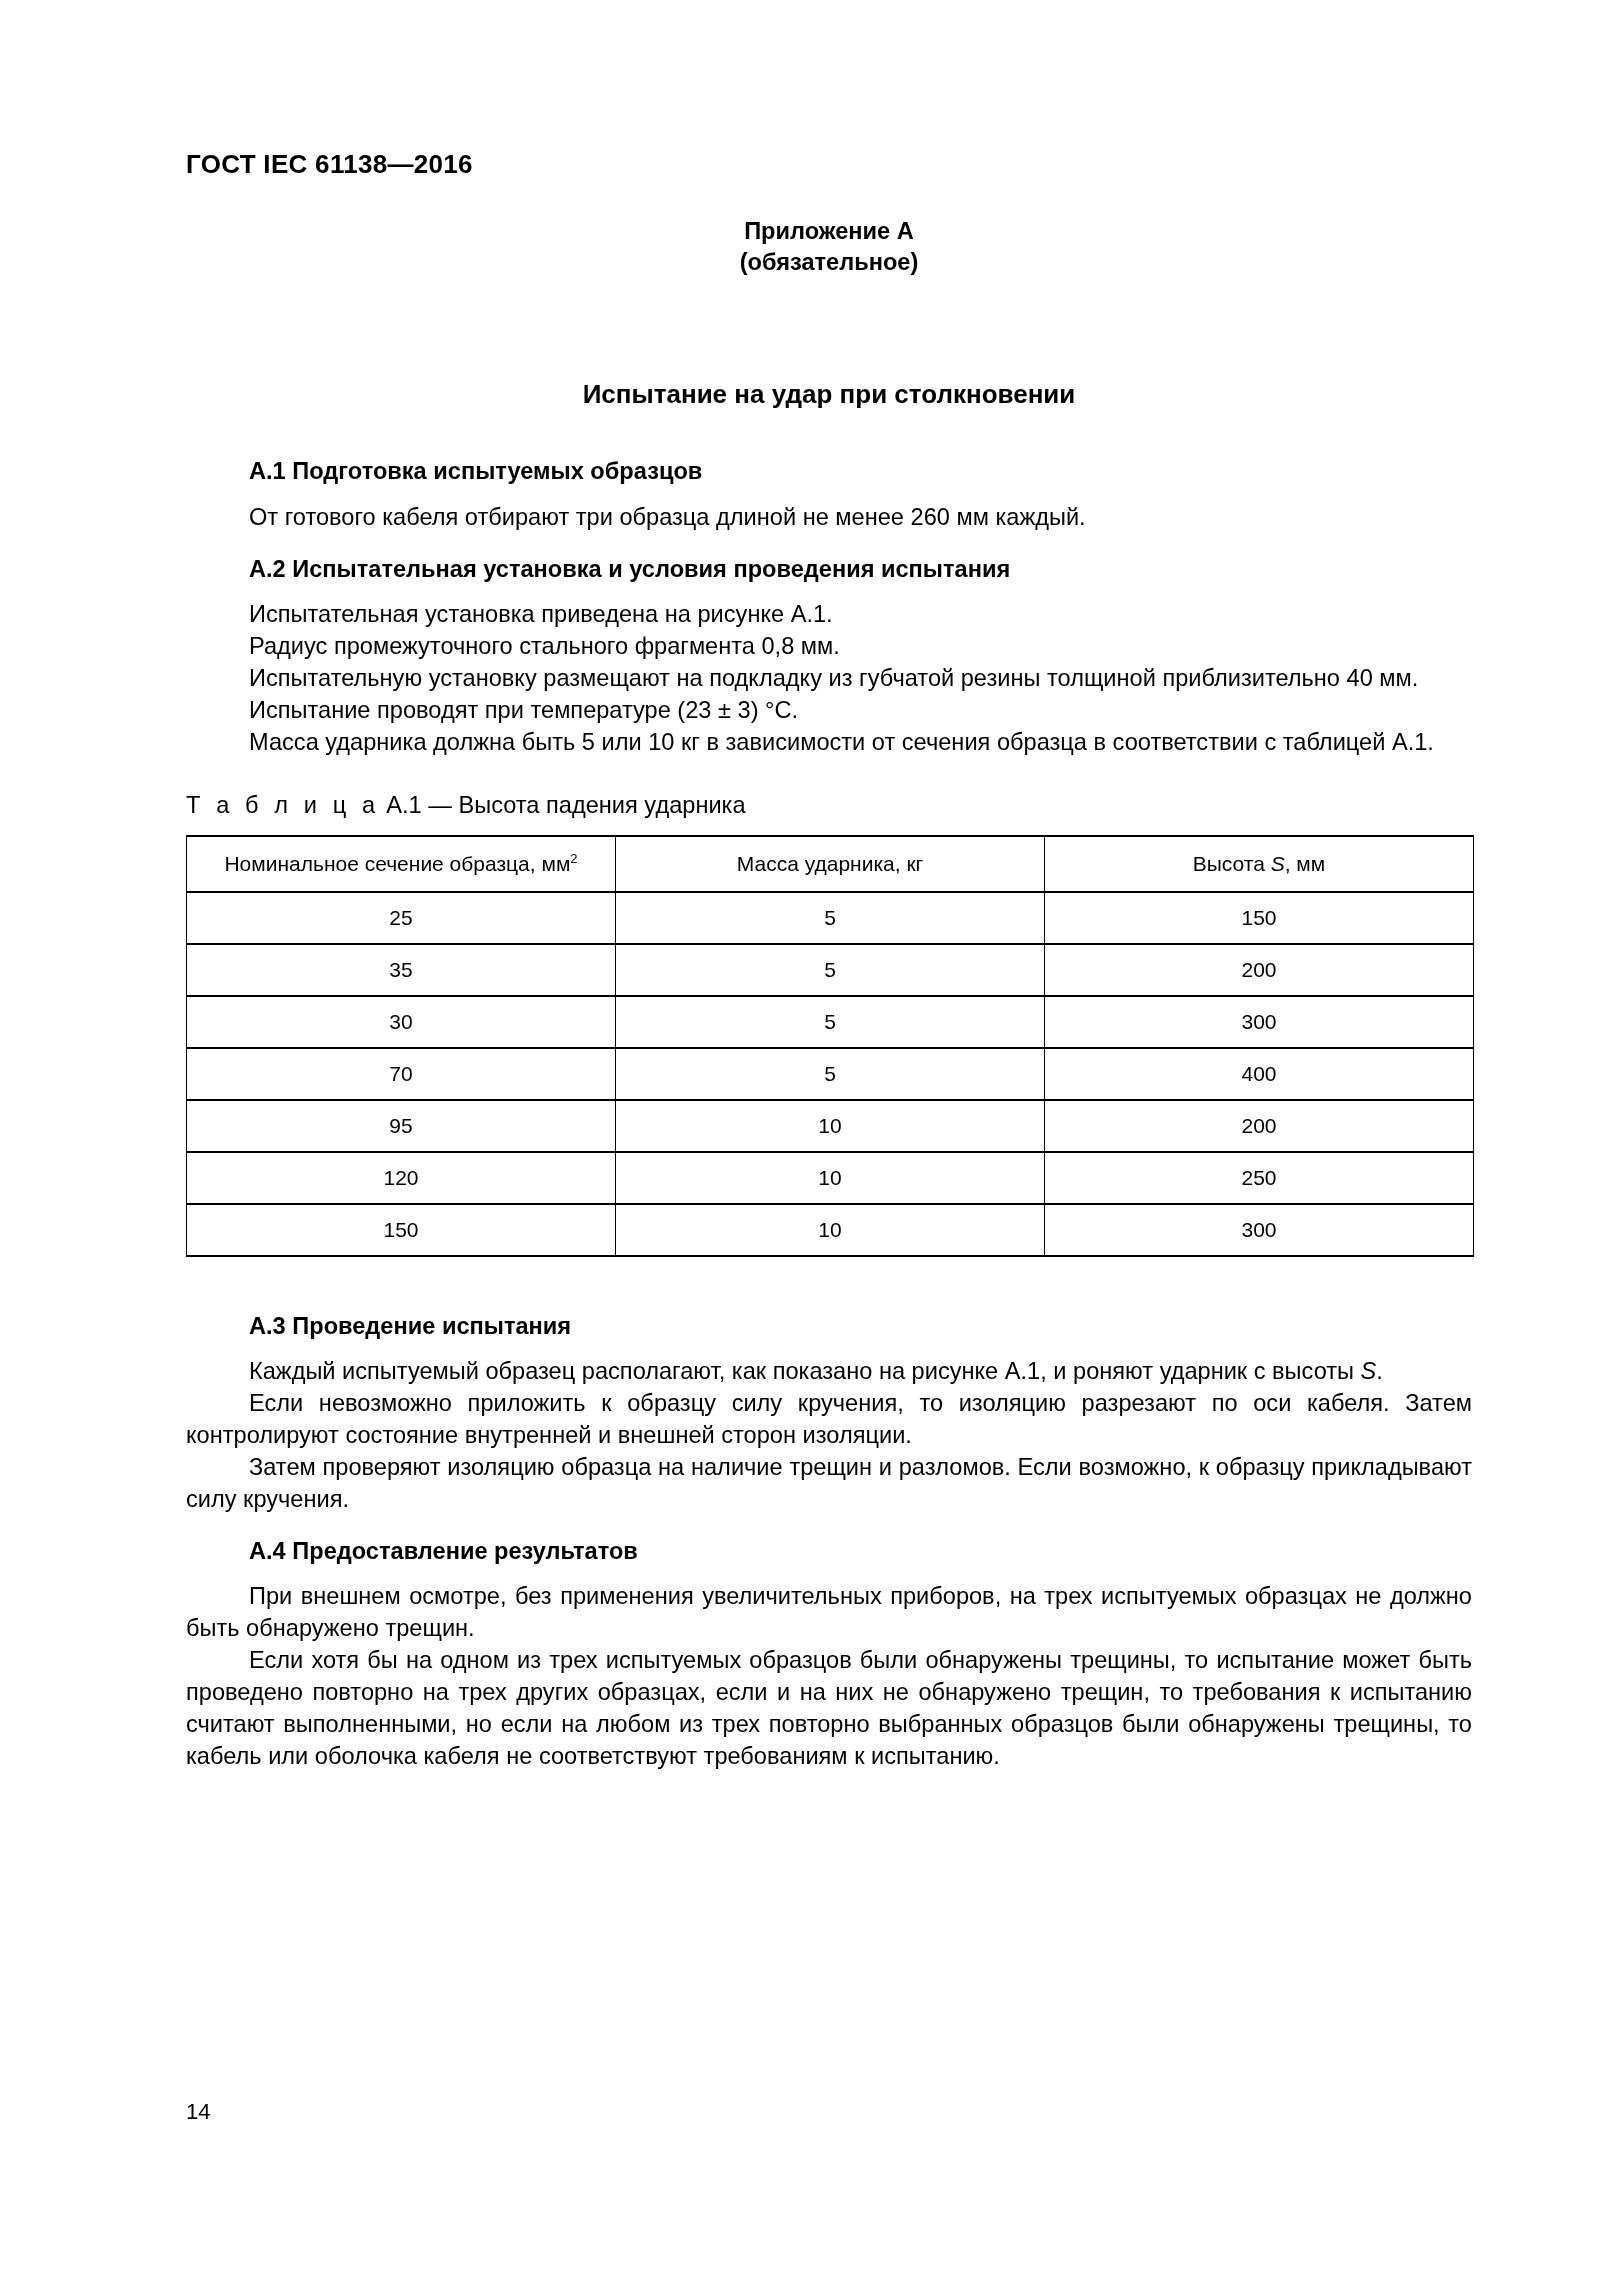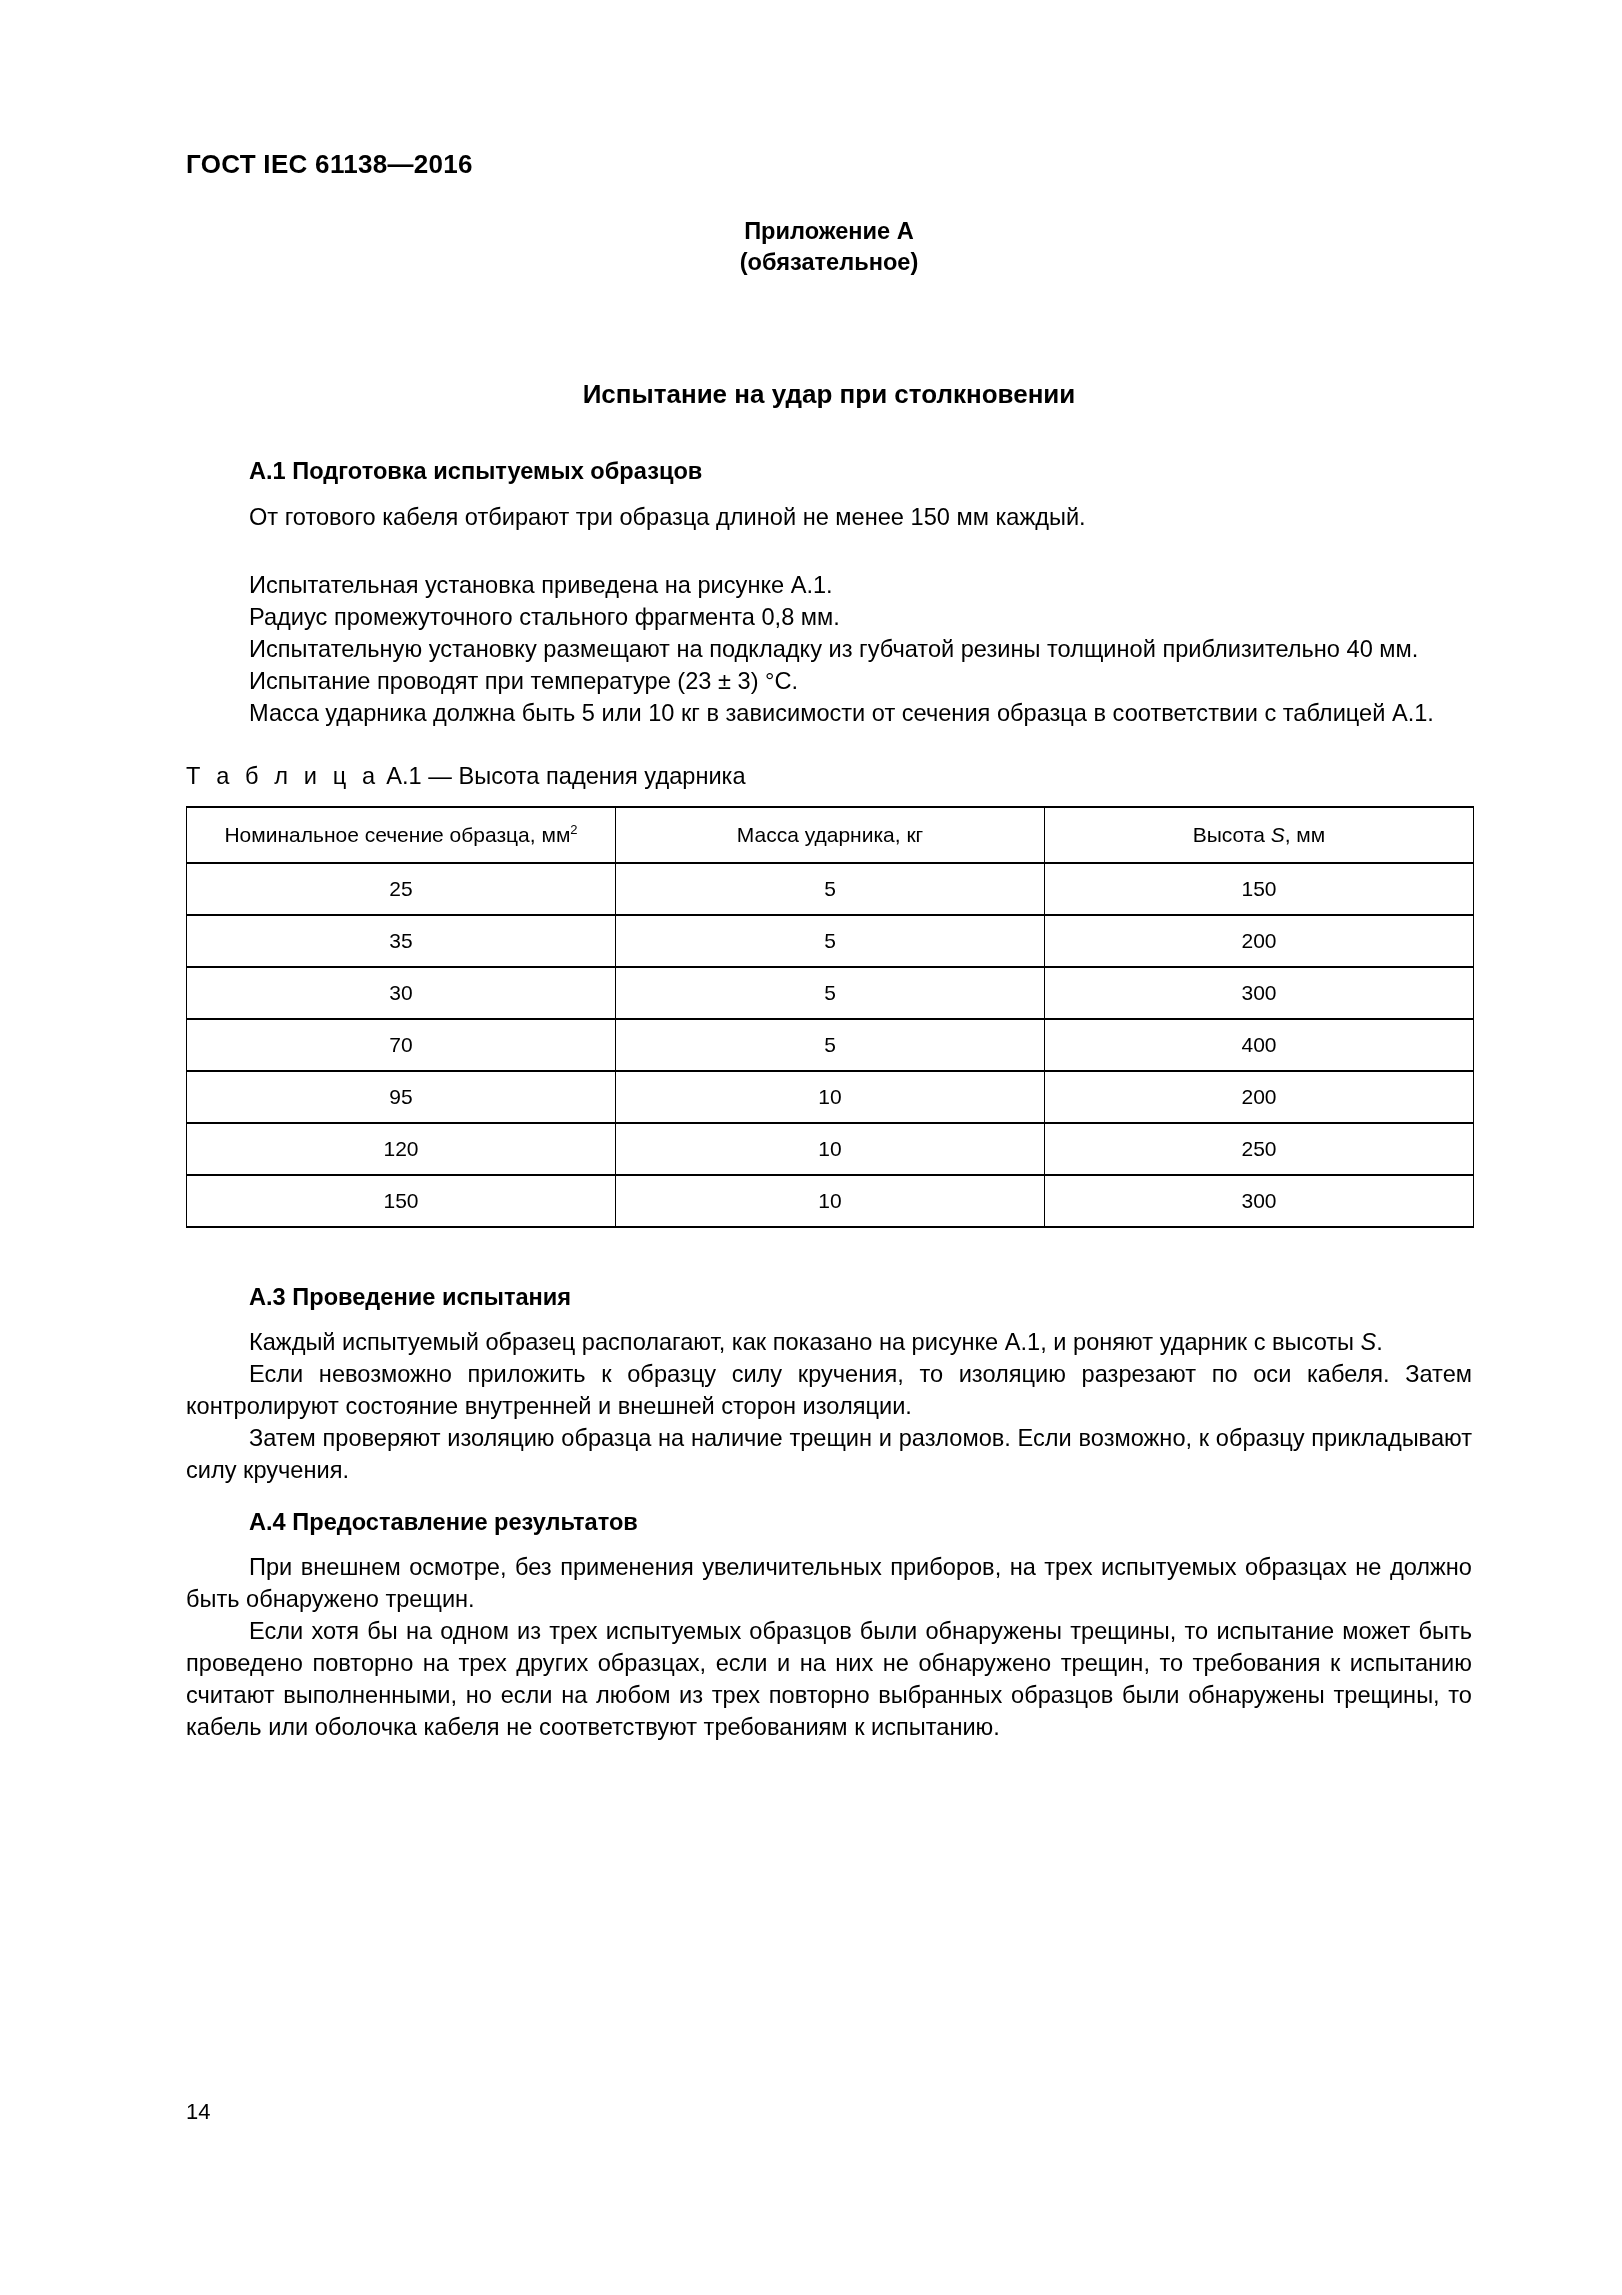--- a/index.html
+++ b/index.html
@@ -164,7 +164,7 @@
 
     <h2 class="section-heading">А.1 Подготовка испытуемых образцов</h2>
     <div class="gap-sm"></div>
-    <p class="body-text indent">От готового кабеля отбирают три образца длиной не менее 150 мм каждый.</p>
+    <p class="body-text indent">От готового кабеля отбирают три образца длиной не менее 260 мм каждый.</p>
 
     <div class="gap-md"></div>
 

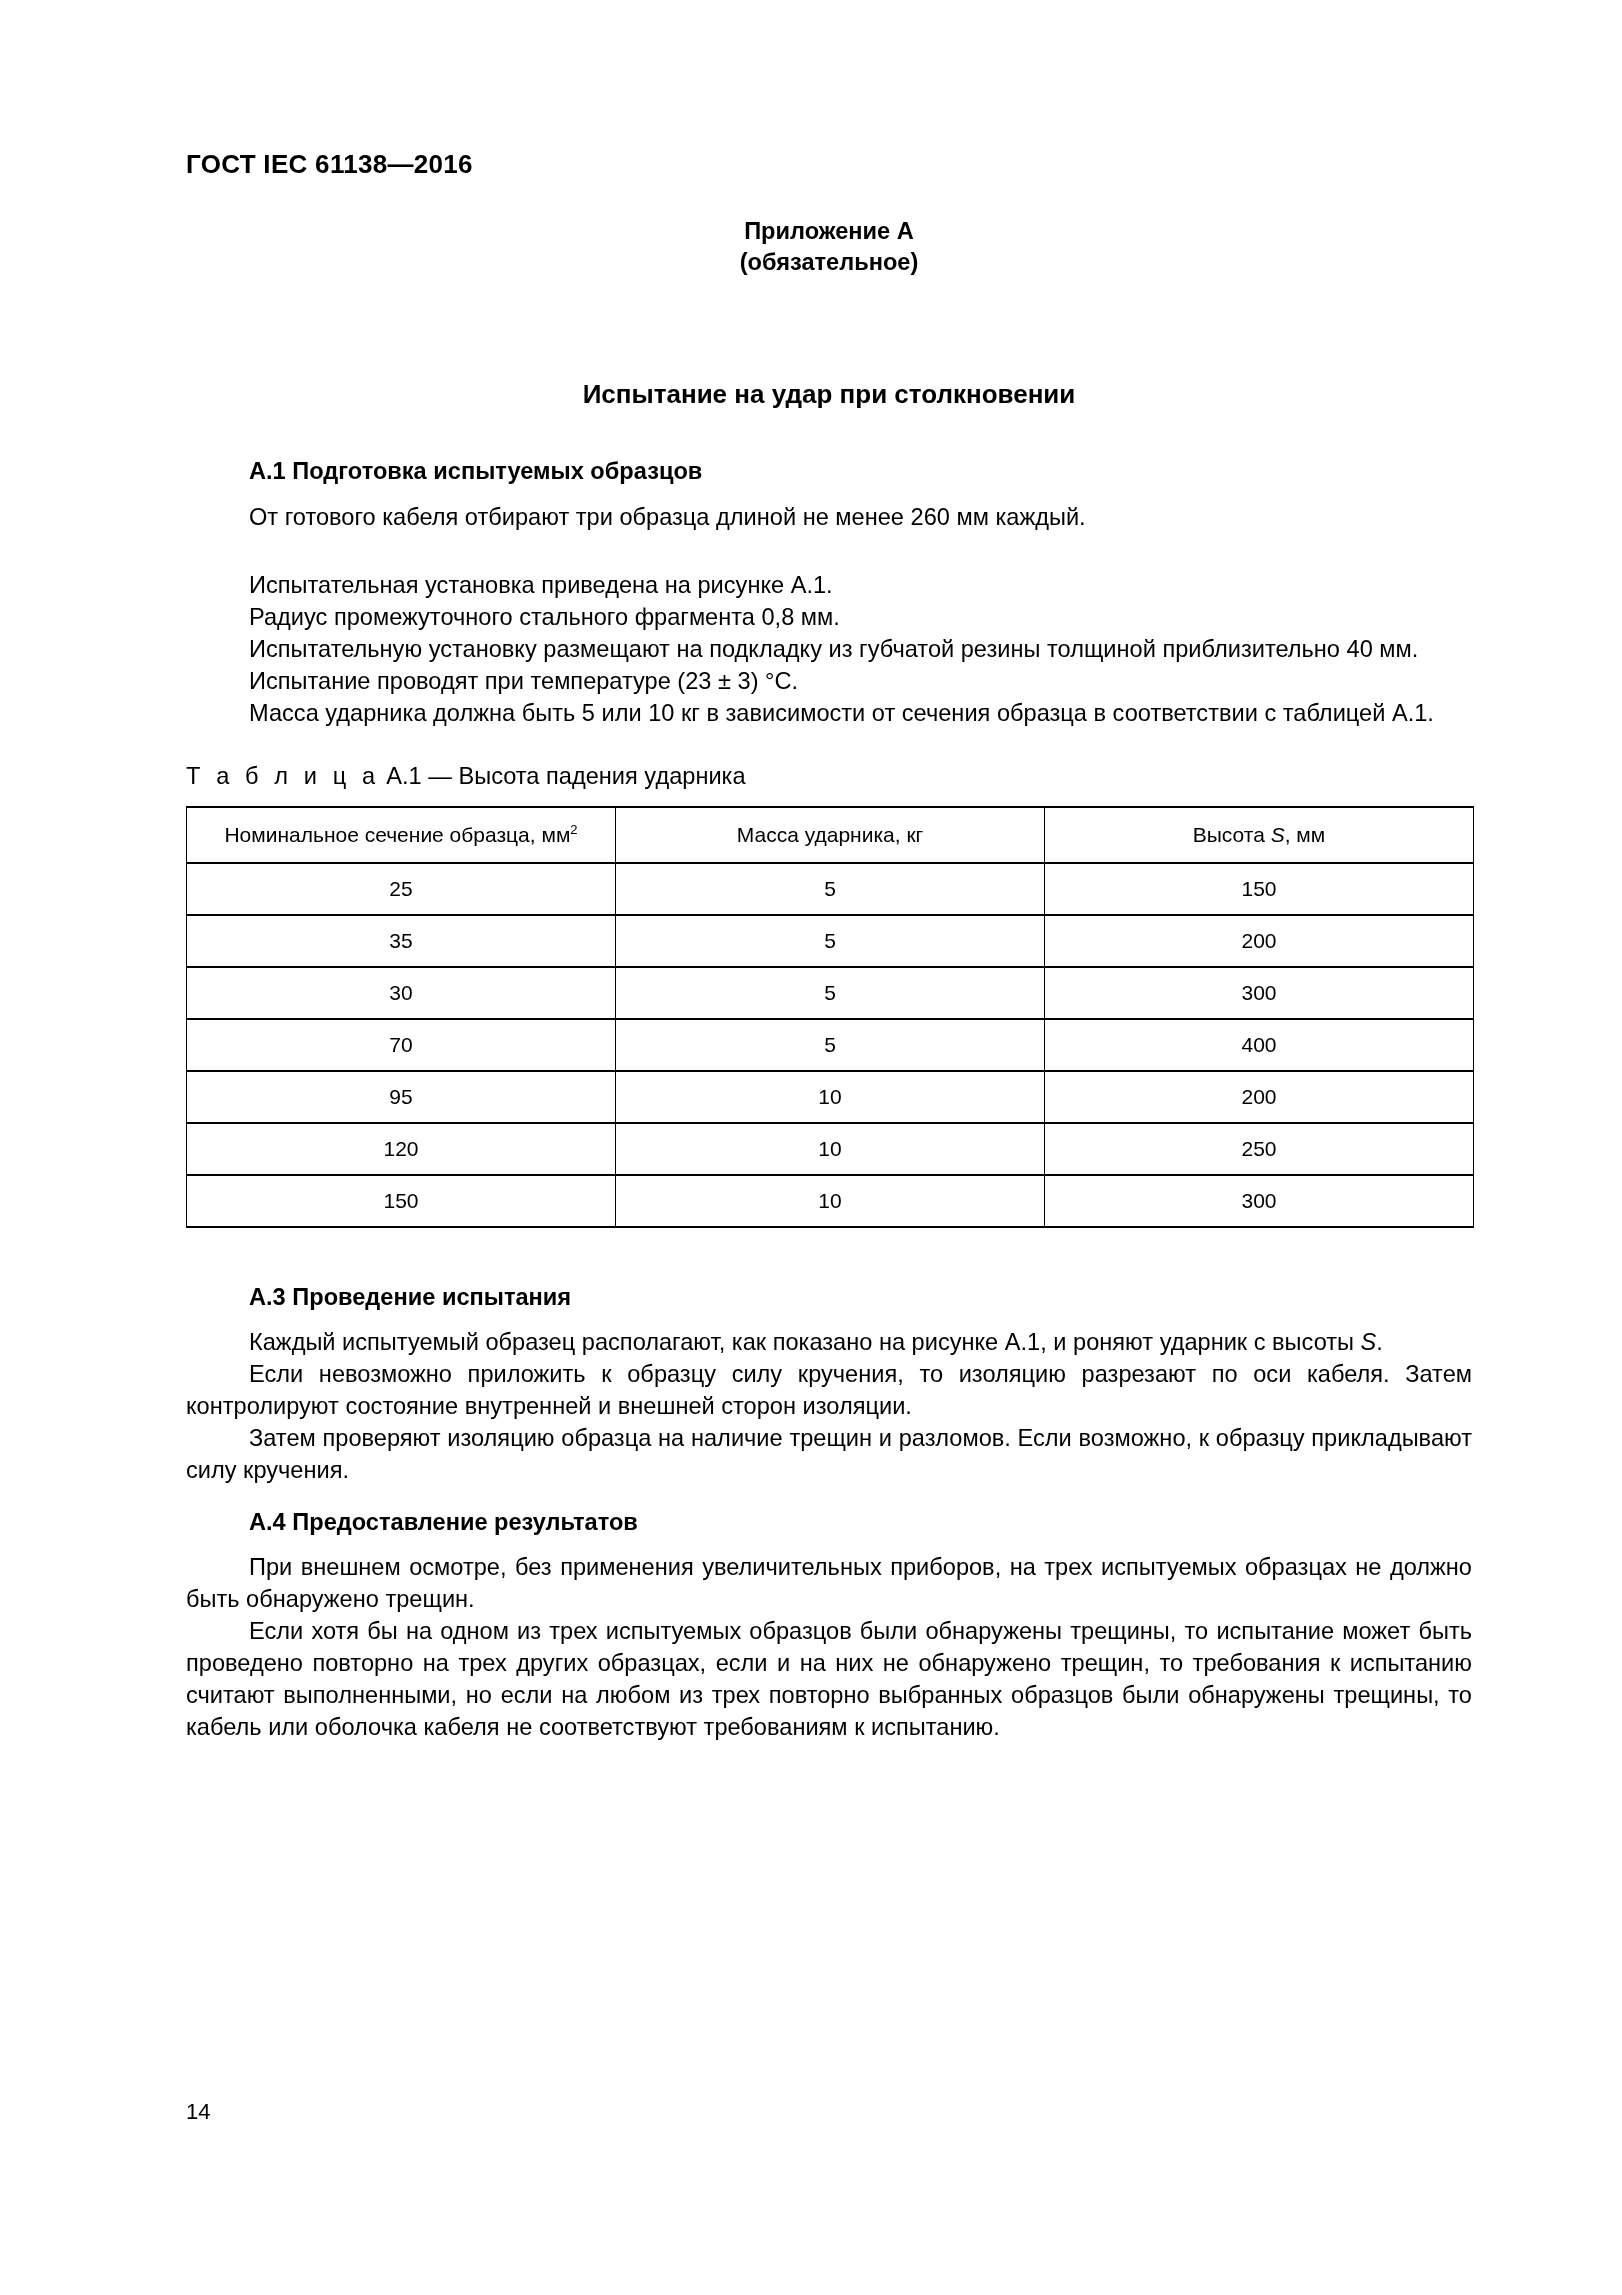--- a/index.html
+++ b/index.html
@@ -168,6 +168,7 @@
 
     <div class="gap-md"></div>
 
+    <h2 class="section-heading">А.2 Испытательная установка и условия проведения испытания</h2>
     <div class="gap-sm"></div>
     <p class="body-text indent nowrapblock">Испытательная установка приведена на рисунке А.1.</p>
     <p class="body-text indent nowrapblock">Радиус промежуточного стального фрагмента 0,8 мм.</p>

